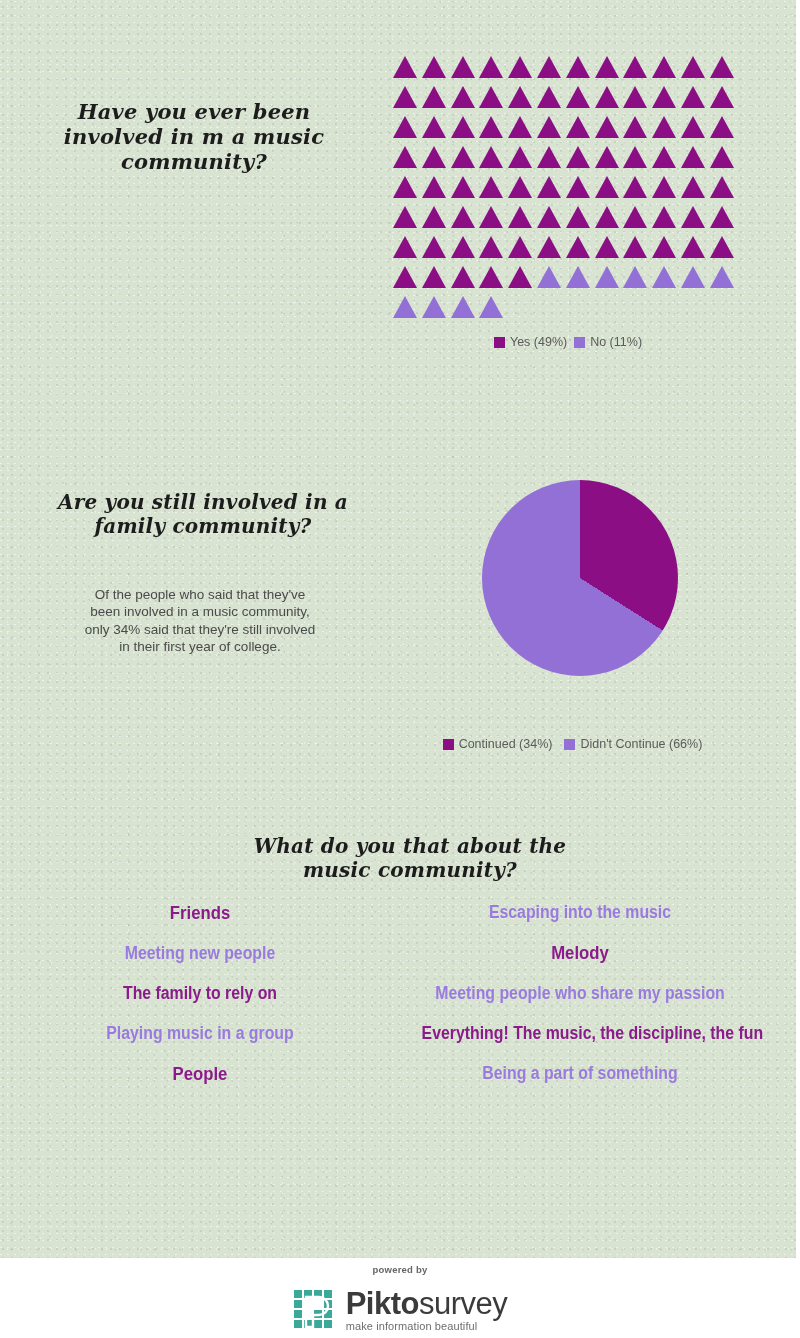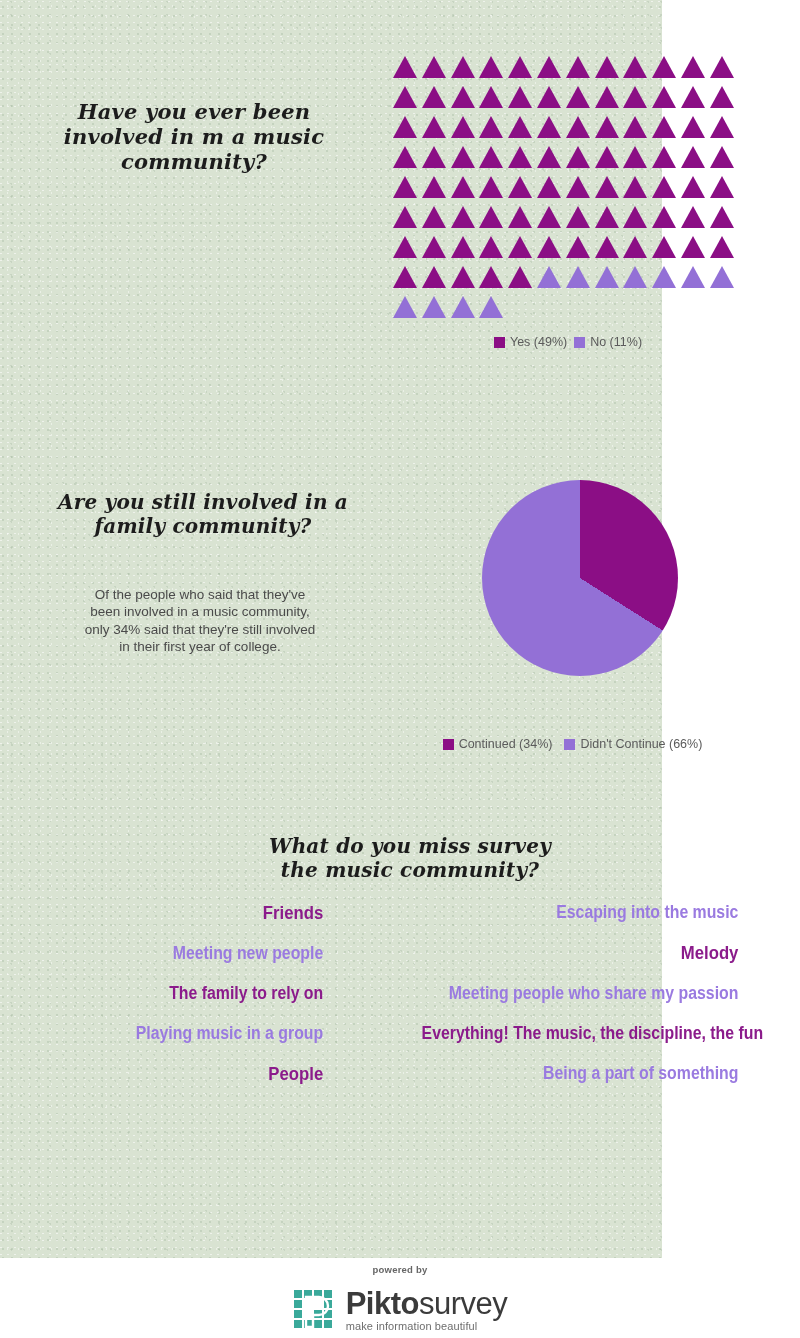--- a/index.html
+++ b/index.html
@@ -15,7 +15,7 @@
   }
   #infographic {
     position: relative;
-    width: 662px;
+    width: 796px;
     height: 1338px;
     background: #d9e3d2;
     background-image:

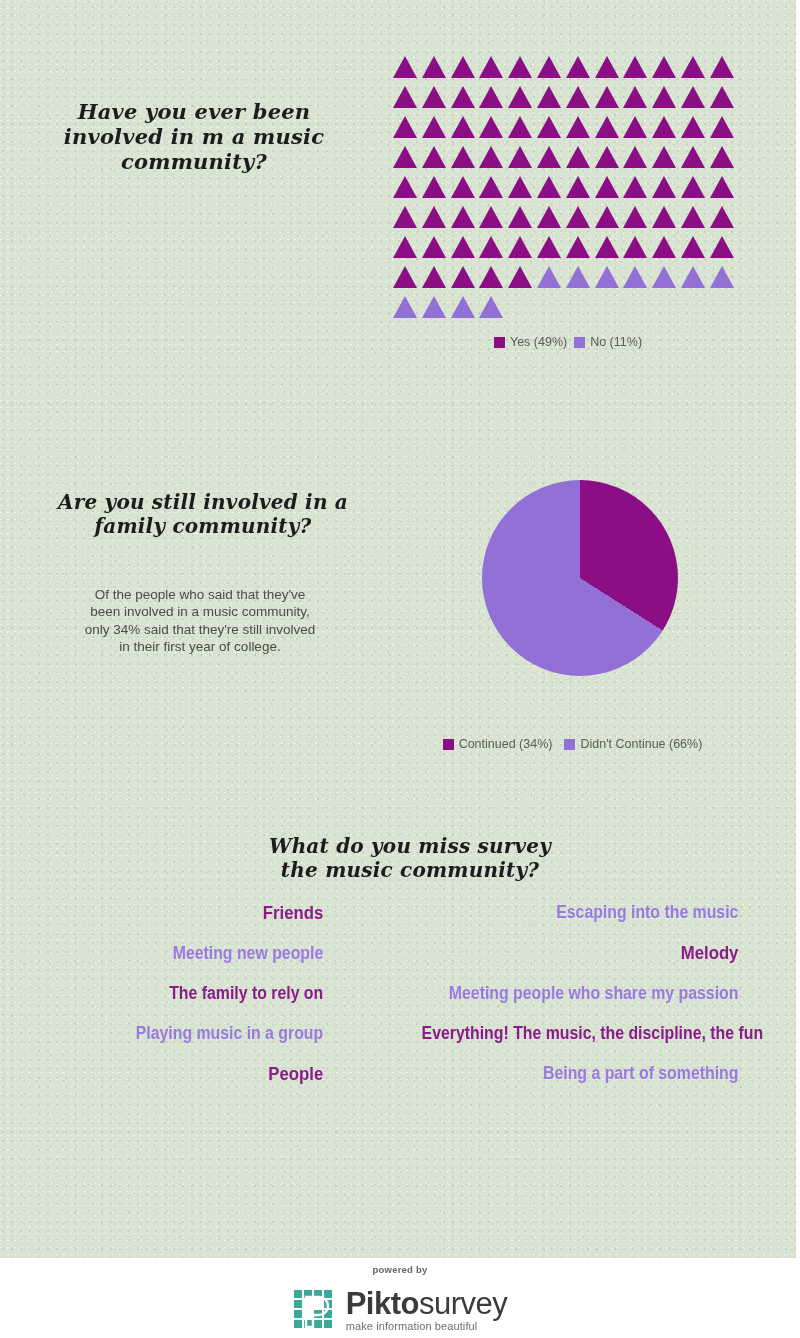--- a/index.html
+++ b/index.html
@@ -234,7 +234,7 @@
     </div>
   </div>
 
-  <div id="sec3-title" class="script-head">What do you miss survey the music community?</div>
+  <div id="sec3-title" class="script-head">What do you that about the music community?</div>
 
   <div id="wc-left" class="wc-col">
       <div class="wc-item wc-dark" style="font-size: 19px;">Friends</div>

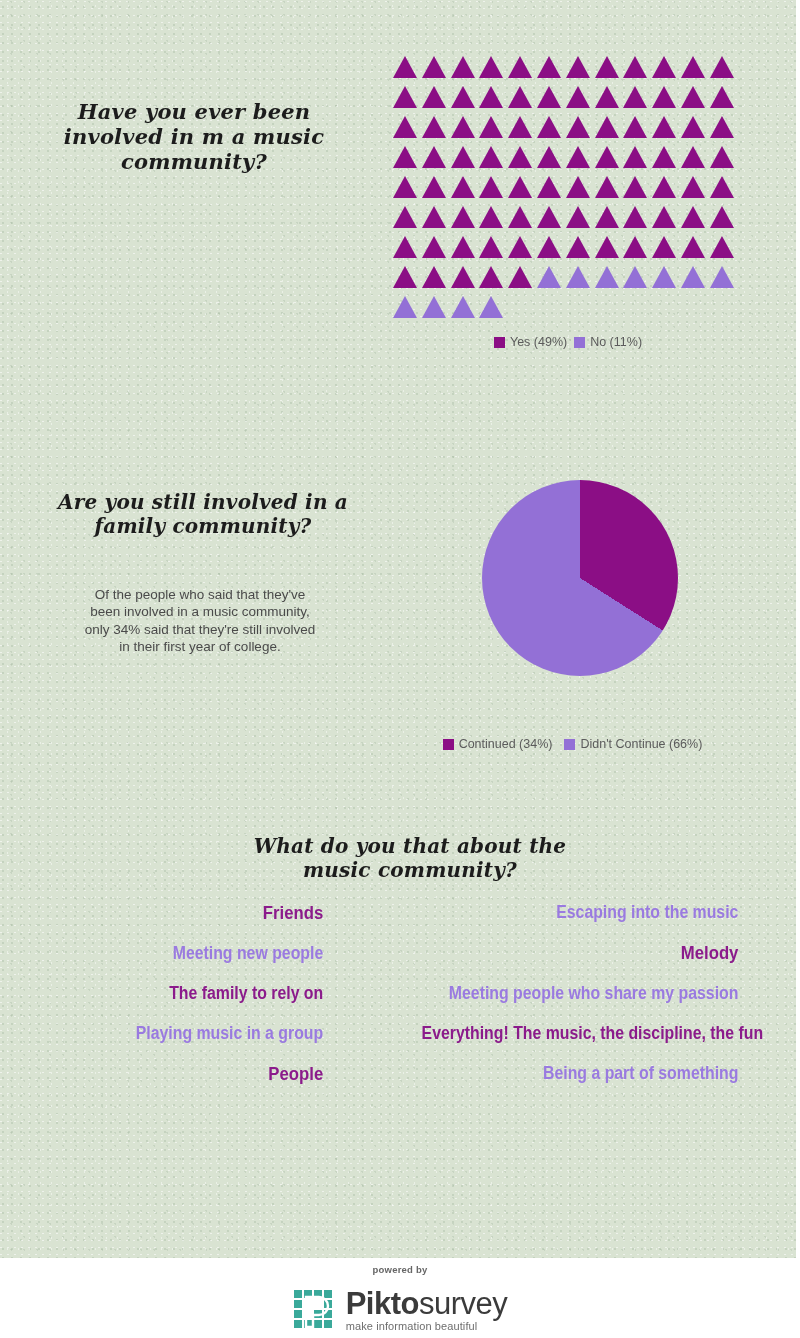--- a/index.html
+++ b/index.html
@@ -127,7 +127,7 @@
   }
   .wc-col {
     position: absolute;
-    text-align: right;
+    text-align: center;
   }
   #wc-left  { left: 60px;  top: 903px; width: 280px; }
   #wc-right { left: 400px; top: 903px; width: 360px; }

